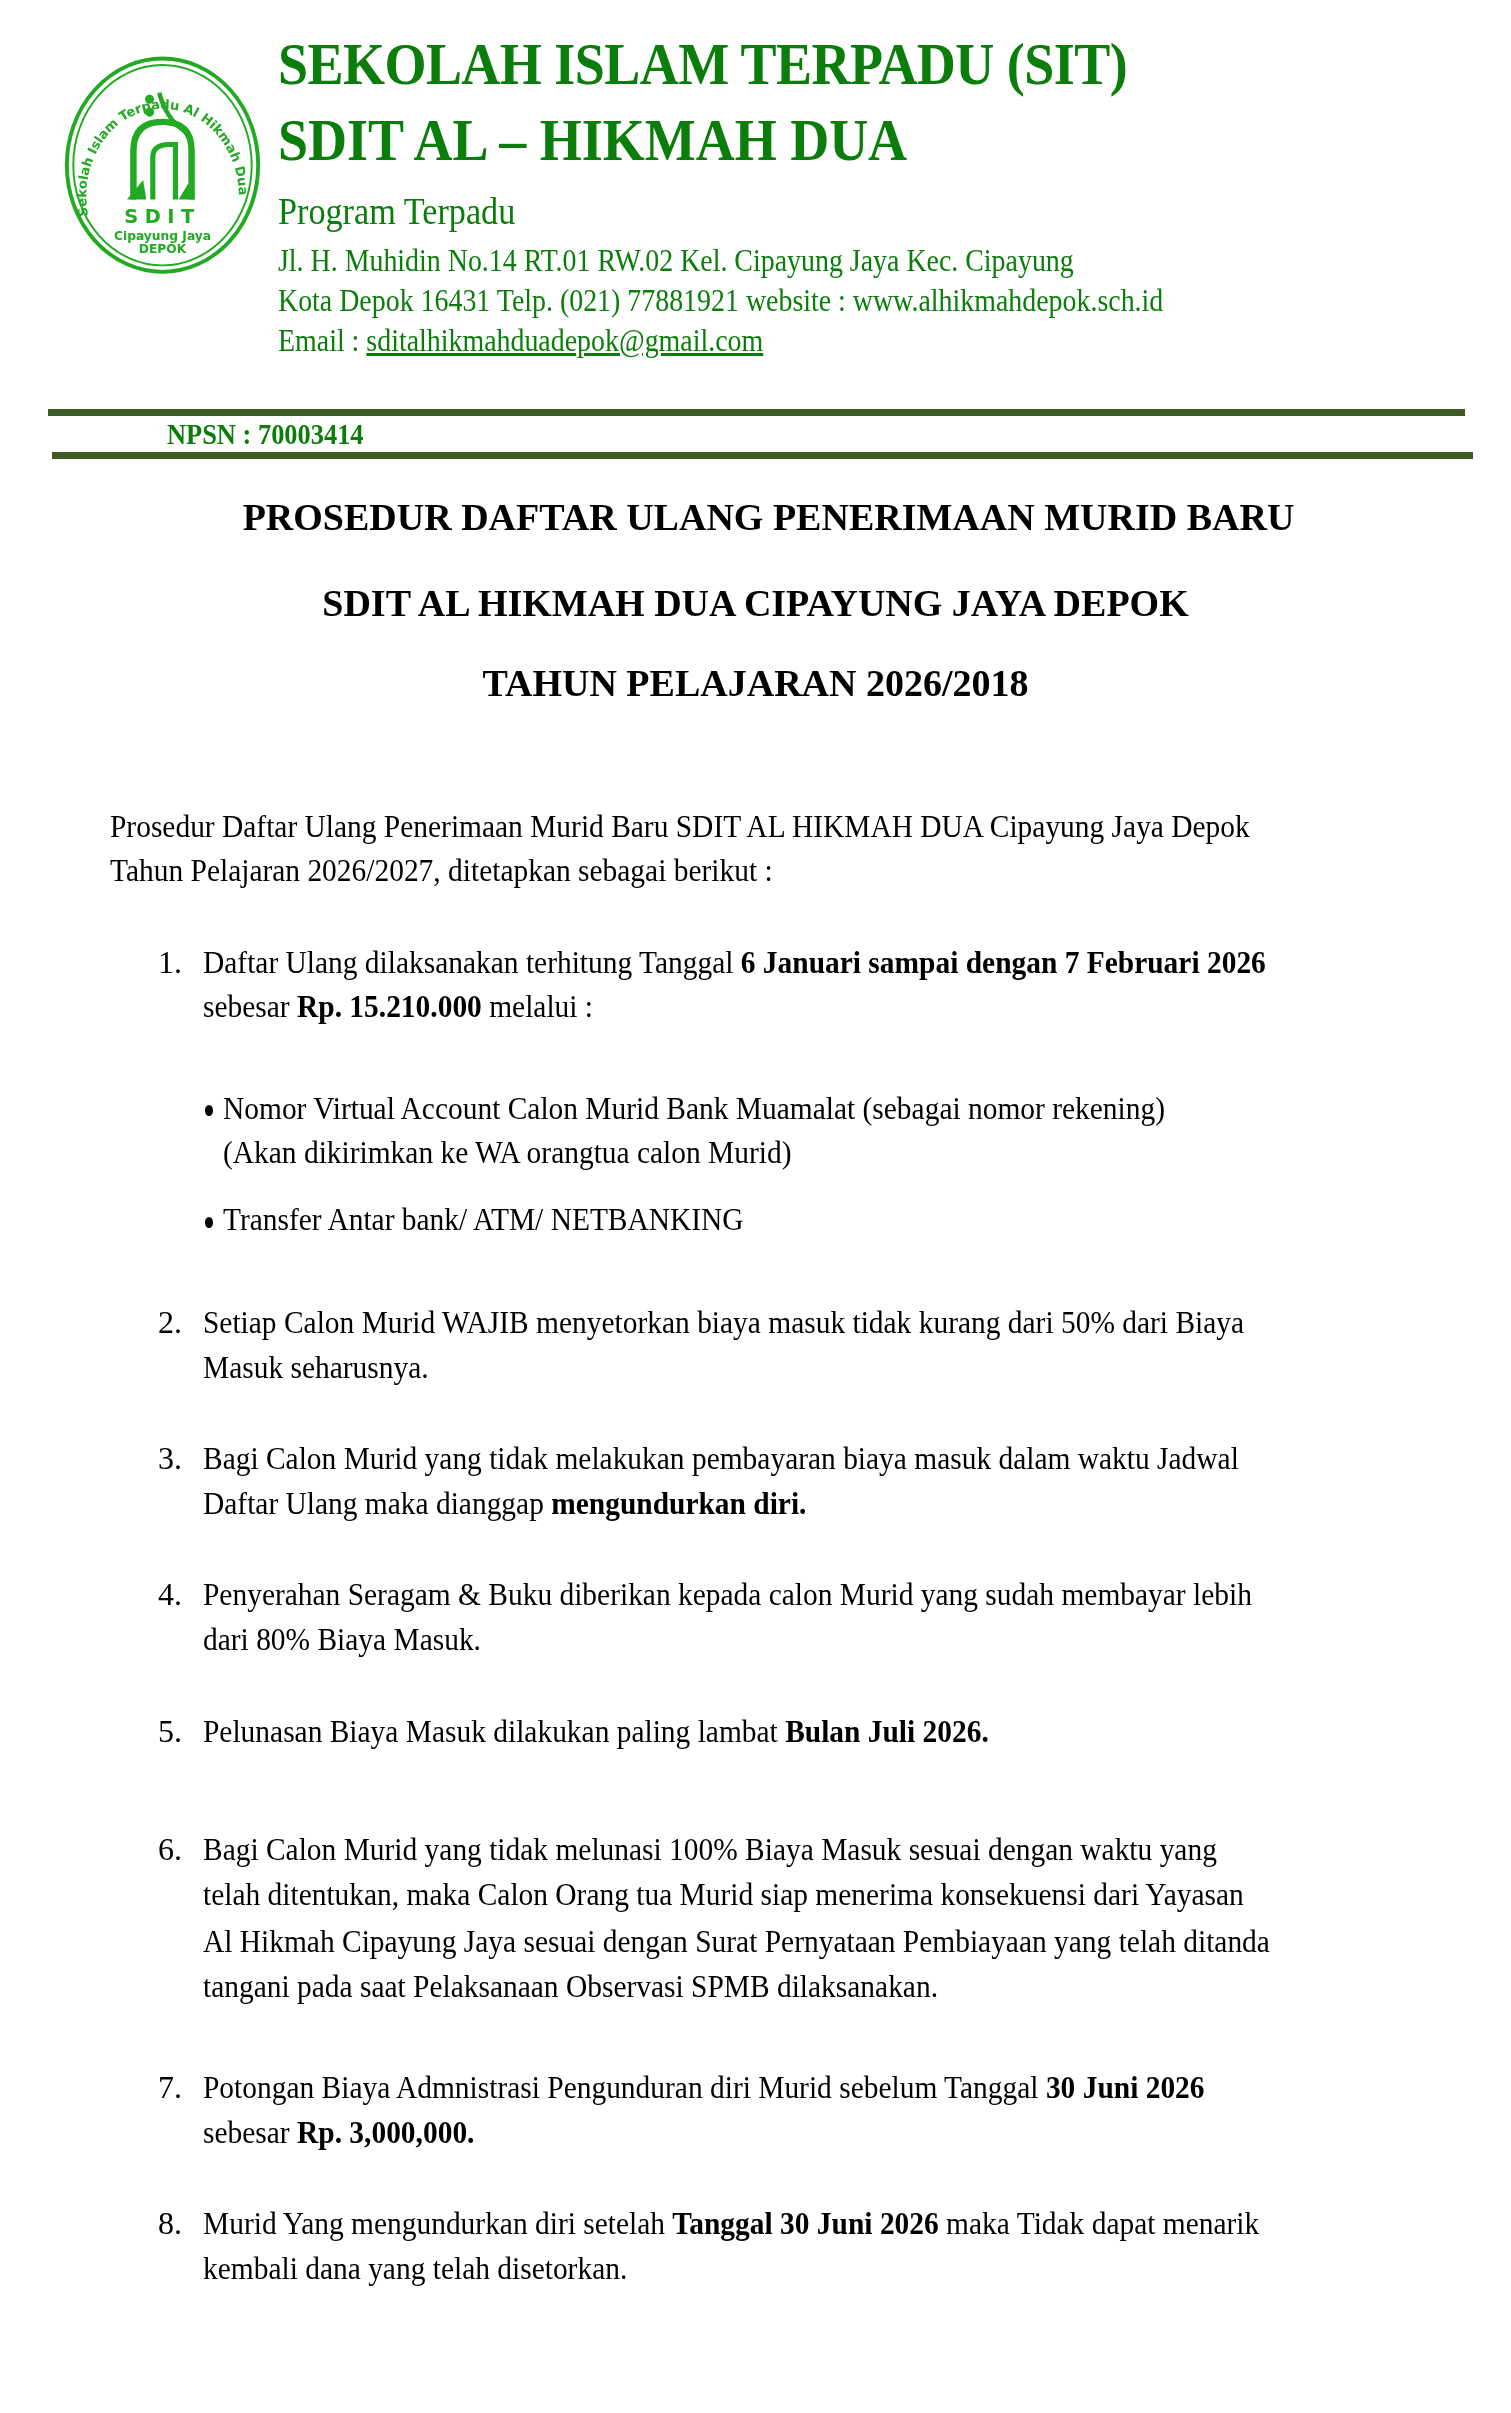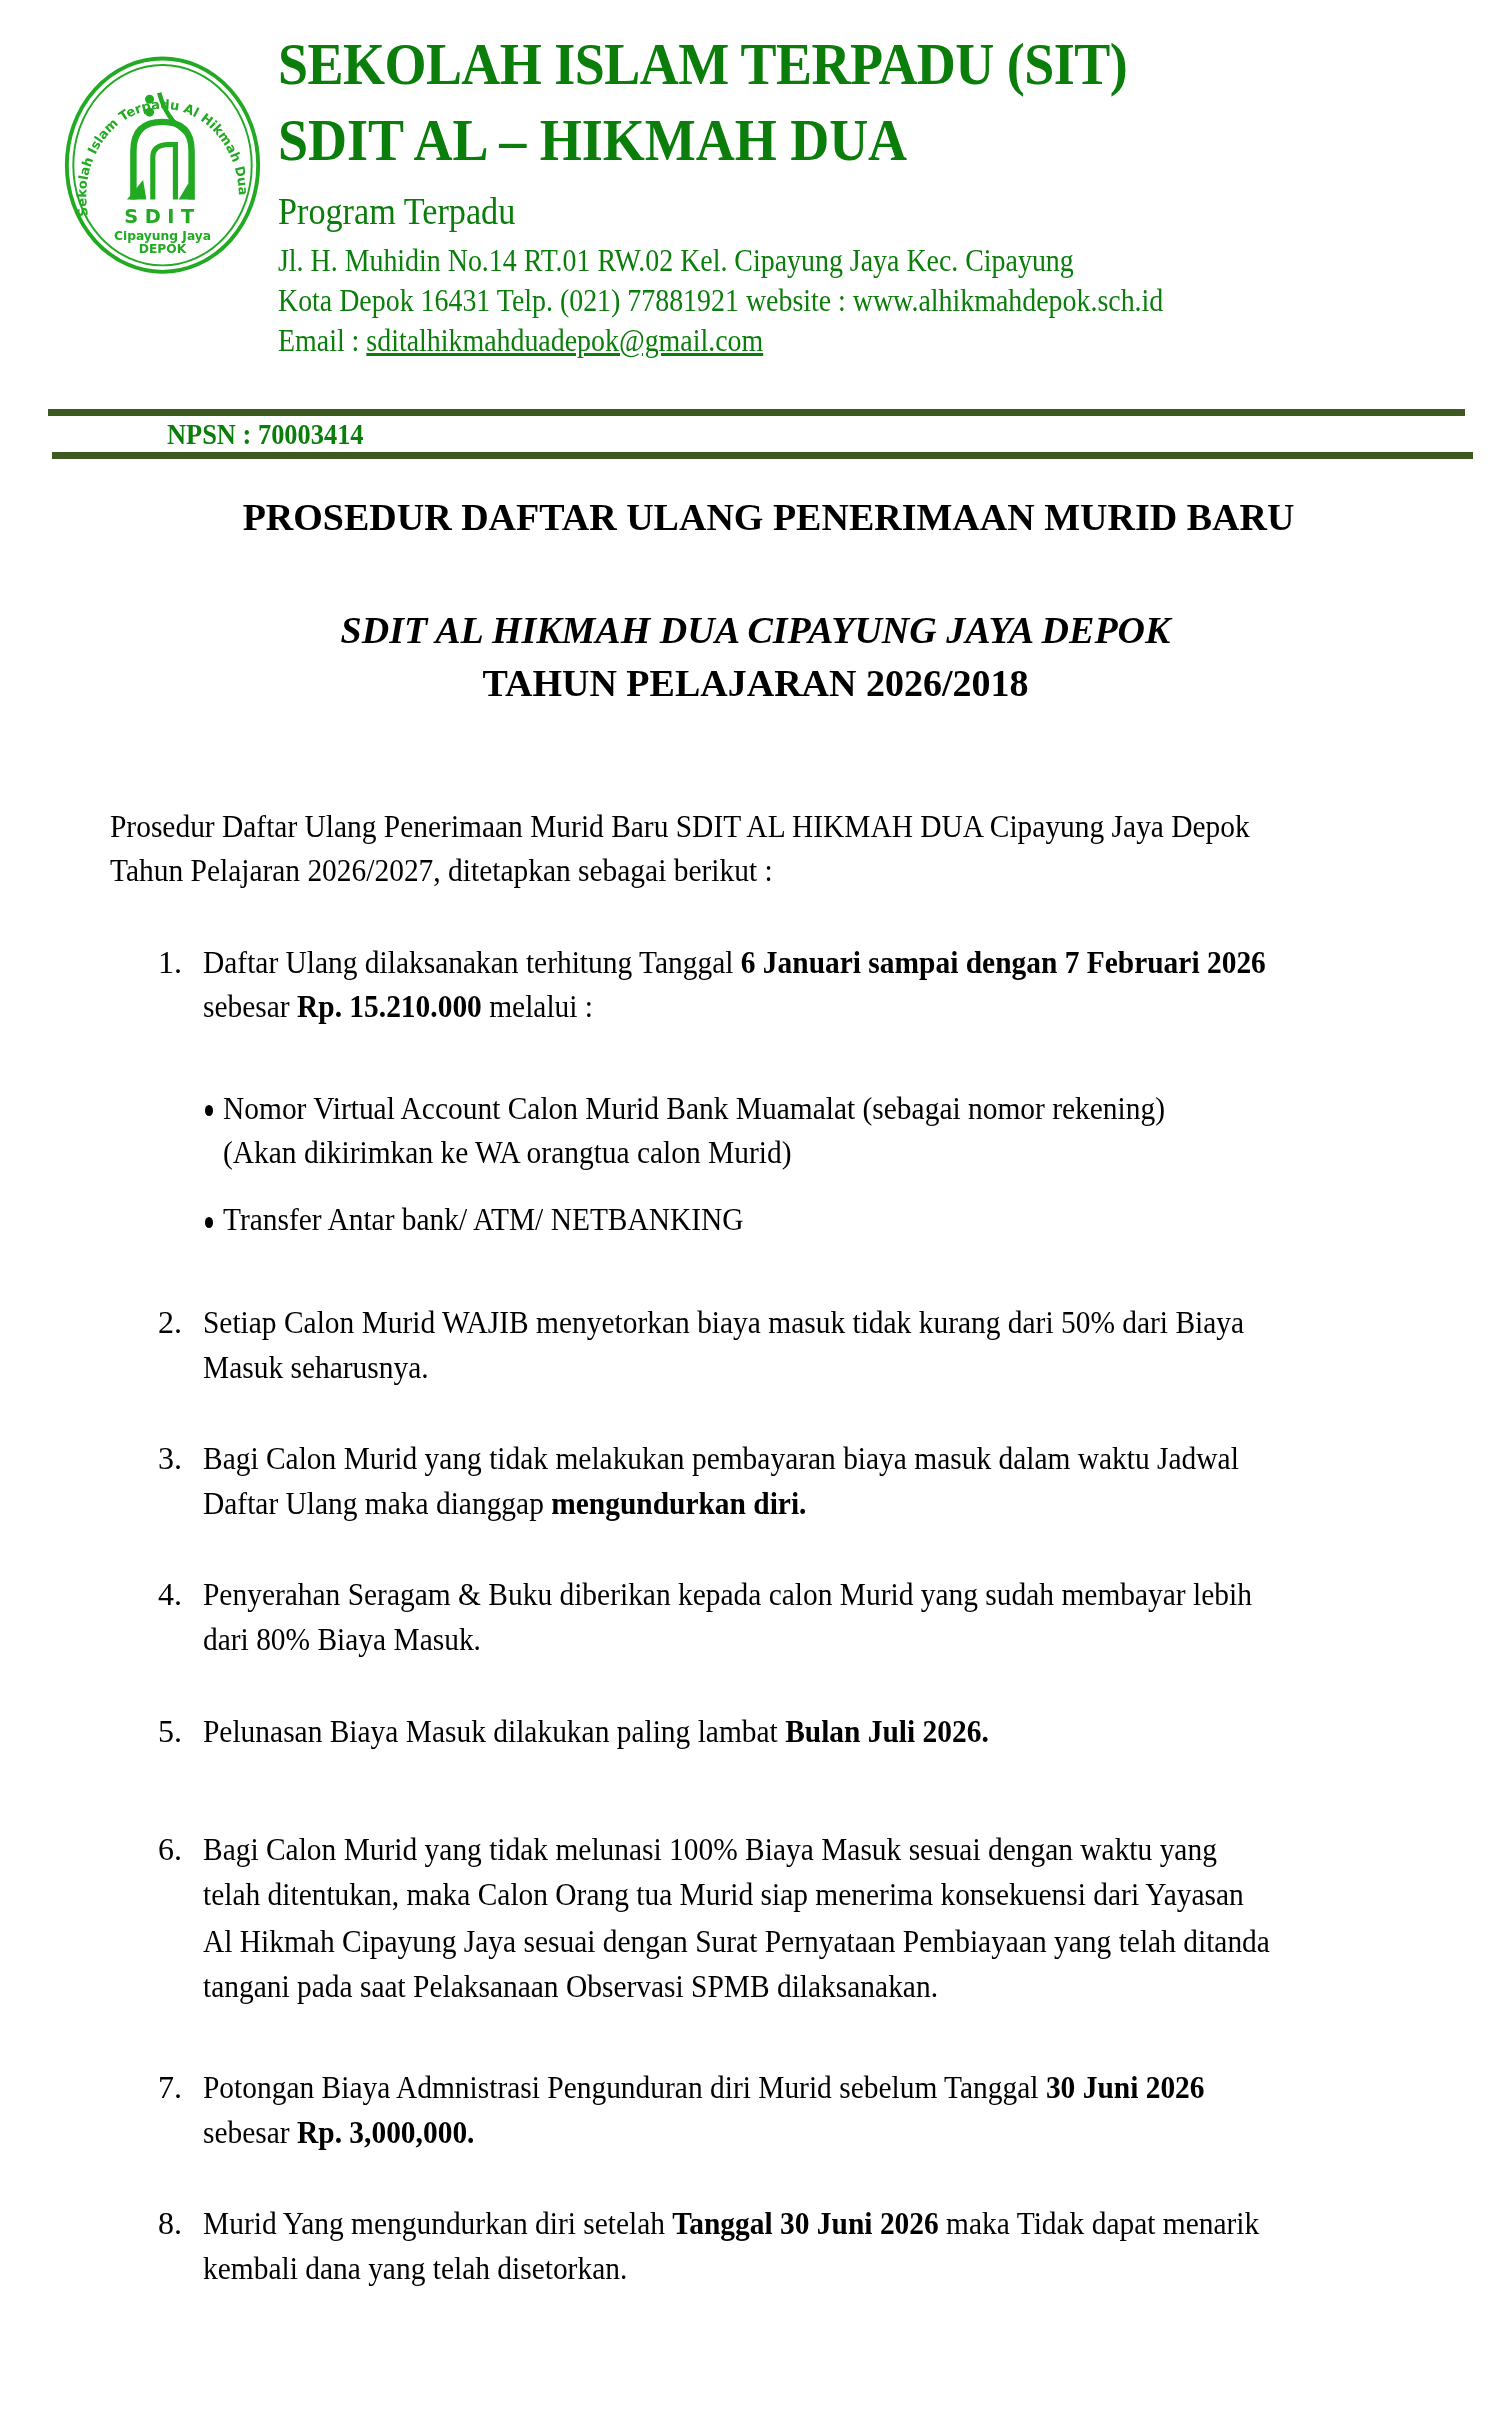--- a/index.html
+++ b/index.html
@@ -22,7 +22,7 @@
   .npsn { left:167px; top:419px; font-size:30px; font-weight:bold; line-height:1; white-space:nowrap; transform:scaleX(0.88); transform-origin:left; }
   .doc-title { left:0; width:1511px; text-align:center; font-size:38px; font-weight:bold; line-height:1; white-space:nowrap; }
   .dt1 { top:498px;margin-left:13px; }
-  .dt2 { top:611px;font-style:italic; }
+  .dt2 { top:584px; }
   .dt3 { top:664px; }
   .body-text { font-size:32px; line-height:1; white-space:nowrap; transform:scaleX(0.92); transform-origin:left; }
   .intro1 { left:110px; top:810px; }

